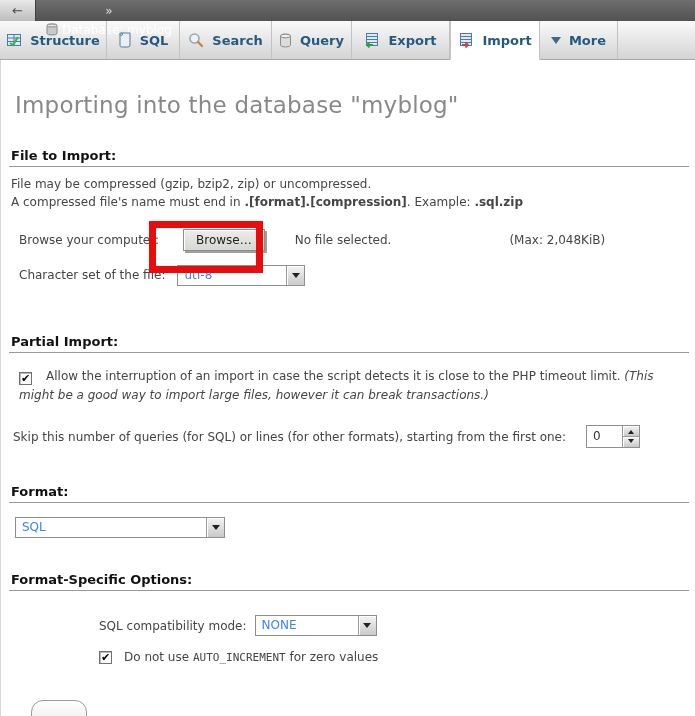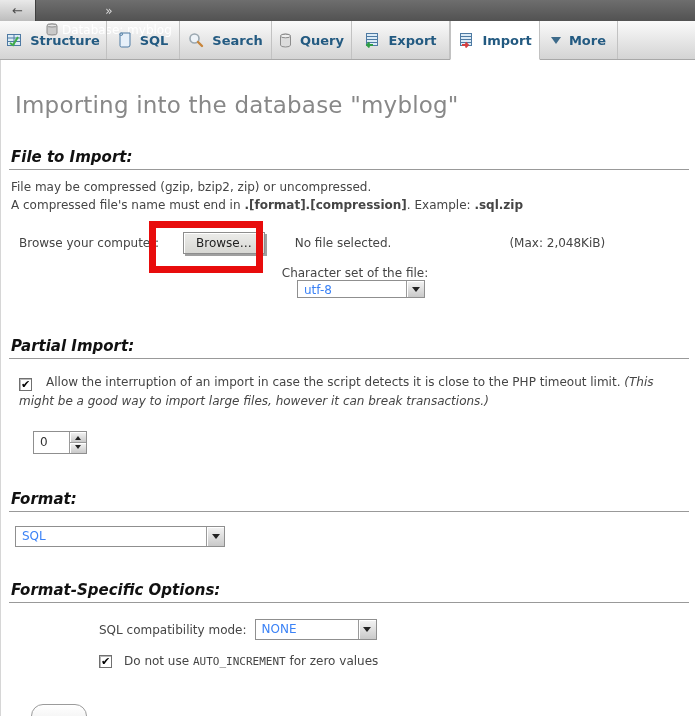--- a/index.html
+++ b/index.html
@@ -48,8 +48,8 @@
   .page-title { color:#888; font-size:23px; font-weight:normal; padding:32px 0 0 6px; letter-spacing:0.2px; }
 
   h3.sect {
-    font-size:15px; color:#111; font-weight:bold;
-    border-bottom:1px solid #999; padding:0 0 3px 2px; margin-right:2px;font-style:italic;
+    font-size:13px; color:#111; font-weight:bold;
+    border-bottom:1px solid #999; padding:0 0 3px 2px; margin-right:2px;
   }
   .sect-file { margin-top:30px; }
   .sect-partial { margin-top:47px; }

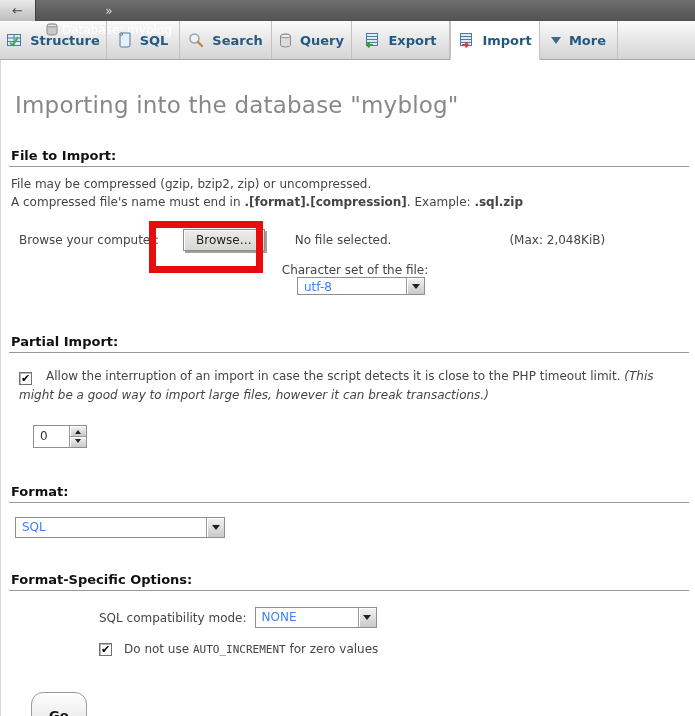--- a/index.html
+++ b/index.html
@@ -62,7 +62,7 @@
 
   .form-row { display:flex; align-items:center; margin-left:10px; }
   .row-browse { margin-top:16px; height:26px; }
-  .row-charset { margin-top:10px; height:24px;flex-direction:column; }
+  .row-charset { margin-top:10px; height:24px; }
 
   
   .win-btn {

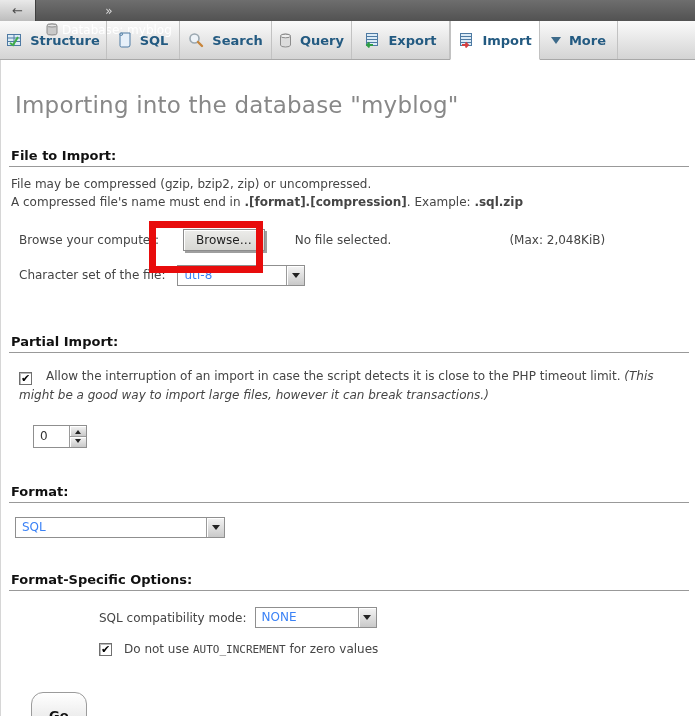--- a/index.html
+++ b/index.html
@@ -278,6 +278,7 @@
   </div>
 
   <div class="skip-row">
+    <span>Skip this number of queries (for SQL) or lines (for other formats), starting from the first one:</span>
     <span class="spinner">
       <span class="num">0</span>
       <span class="spin-btns">

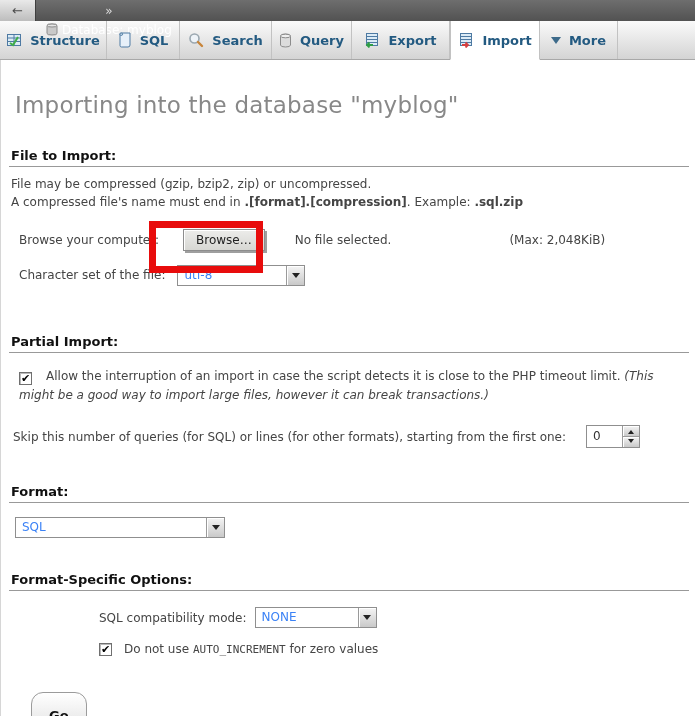--- a/index.html
+++ b/index.html
@@ -118,7 +118,7 @@
 
   .format-select { width:210px; margin:14px 0 0 6px; }
 
-  .fso-row1 { margin:16px 0 0 90px; display:flex; align-items:center; }
+  .fso-row1 { margin:24px 0 0 90px; display:flex; align-items:center; }
   .fso-row1 .lbl { color:#454545; }
   .compat-select { width:122px; margin-left:8px; }
   .fso-row2 { margin:14px 0 0 90px; display:flex; align-items:center; gap:12px; color:#454545; }

